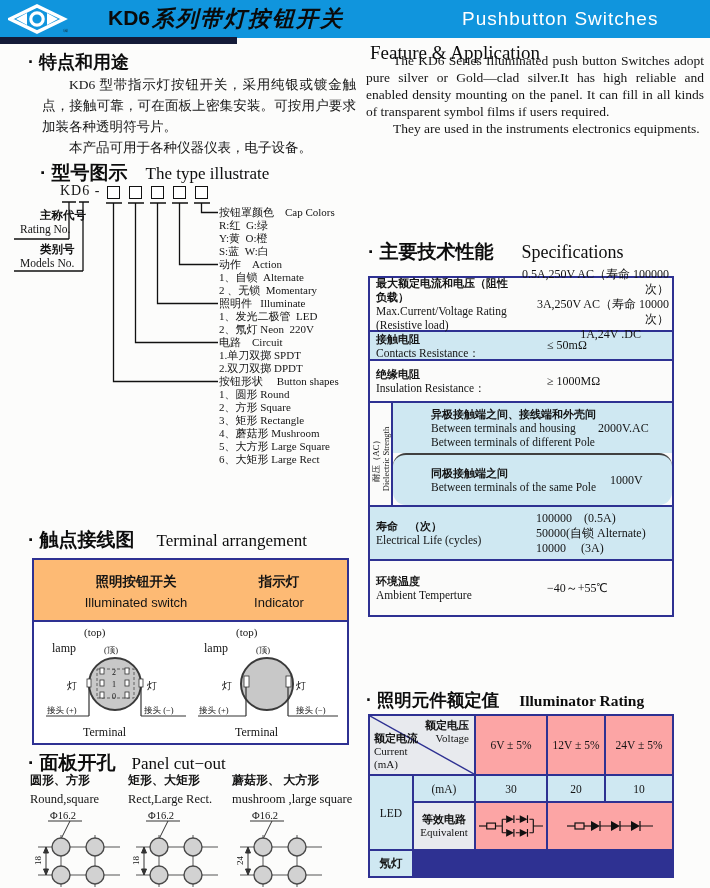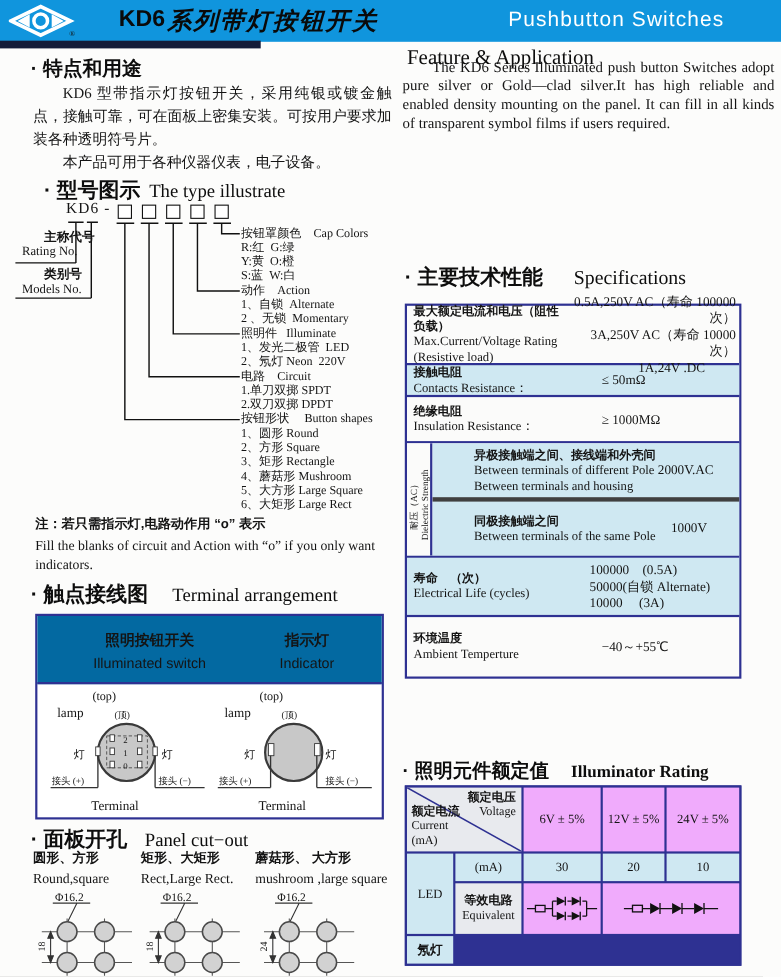--- a/index.html
+++ b/index.html
@@ -20,7 +20,7 @@
   
   .feat-head { position:absolute; left:28px; top:50px; font-size:18px; }
   .feat-body { position:absolute; left:30px; top:74px; width:326px; font-size:13.5px; line-height:21px; text-align:justify; }
-  .feat-body p { text-indent:2em; }
+  .feat-body p { text-indent:2em;margin-left:12px; }
 
   
   .type-head { position:absolute; left:40px; top:160px; }

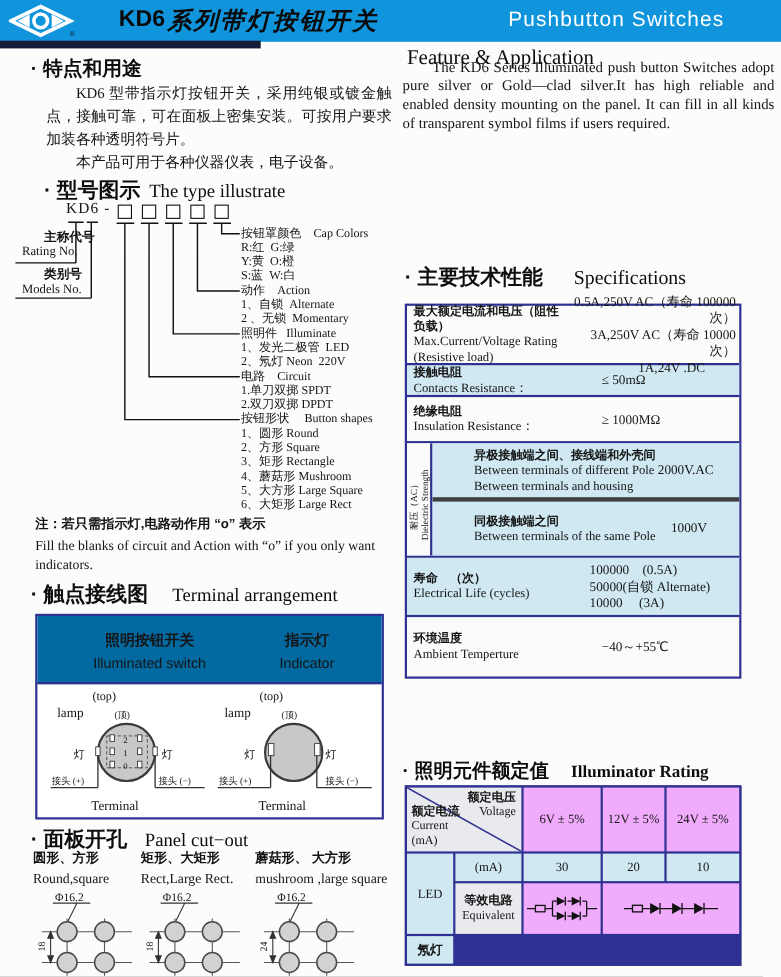--- a/index.html
+++ b/index.html
@@ -128,6 +128,7 @@
   <div class="fa-head h-en">Feature &amp; Application</div>
   <div class="fa-body">
     <p>The KD6 Series Illuminated push button Switches adopt pure silver or Gold—clad silver.It has high reliable and enabled density mounting on the panel. It can fill in all kinds of transparent symbol films if users required.</p>
+    <p>They are used in the instruments electronics equipments.</p>
   </div>
 
   <div class="type-head">

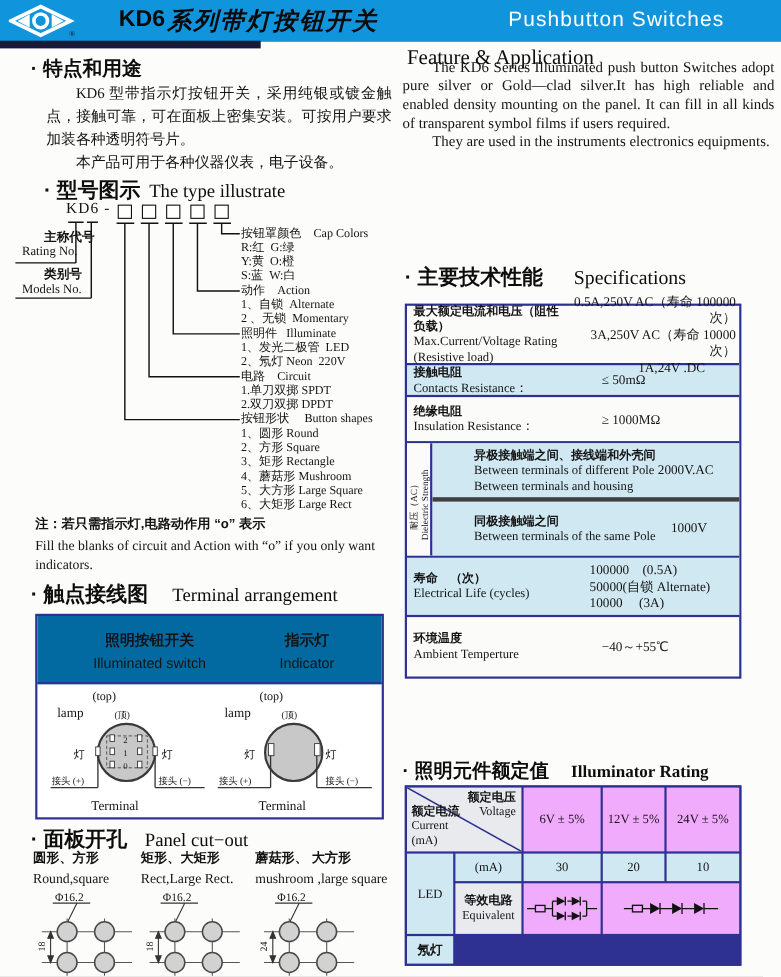--- a/index.html
+++ b/index.html
@@ -24,7 +24,7 @@
 
   
   .type-head { position:absolute; left:40px; top:160px; }
-  .type-head .h-en { margin-left:4px; }
+  .type-head .h-en { margin-left:14px; }
   .type-diagram { position:absolute; left:0; top:180px; width:360px; height:292px; }
   .kd6-prefix { position:absolute; left:60px; top:3px; font-size:14px; letter-spacing:1px; }
   .tbox { position:absolute; top:6px; width:13px; height:13px; border:1.6px solid #111; background:#fff; }

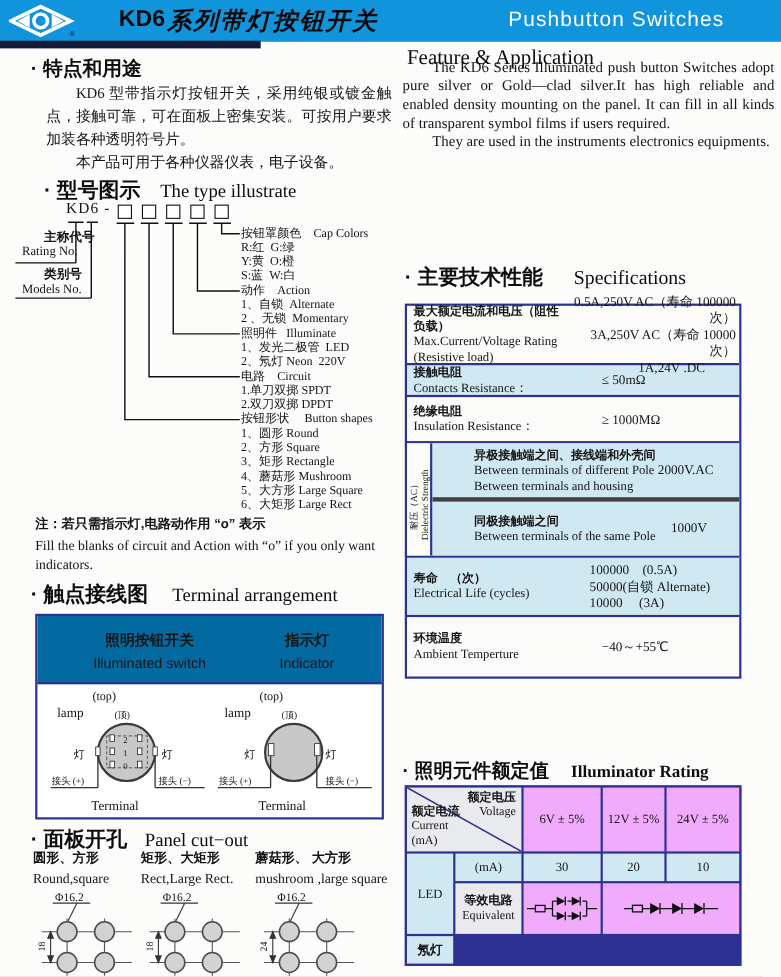--- a/index.html
+++ b/index.html
@@ -392,8 +392,8 @@
         <div class="diel-cell blue">
           <div class="lab">
             <div class="cn">异极接触端之间、接线端和外壳间</div>
+            <div class="en">Between terminals and housing</div>
             <div class="en">Between terminals of different Pole</div>
-            <div class="en">Between terminals and housing</div>
           </div>
           <div class="val" style="width:74px">2000V.AC</div>
         </div>

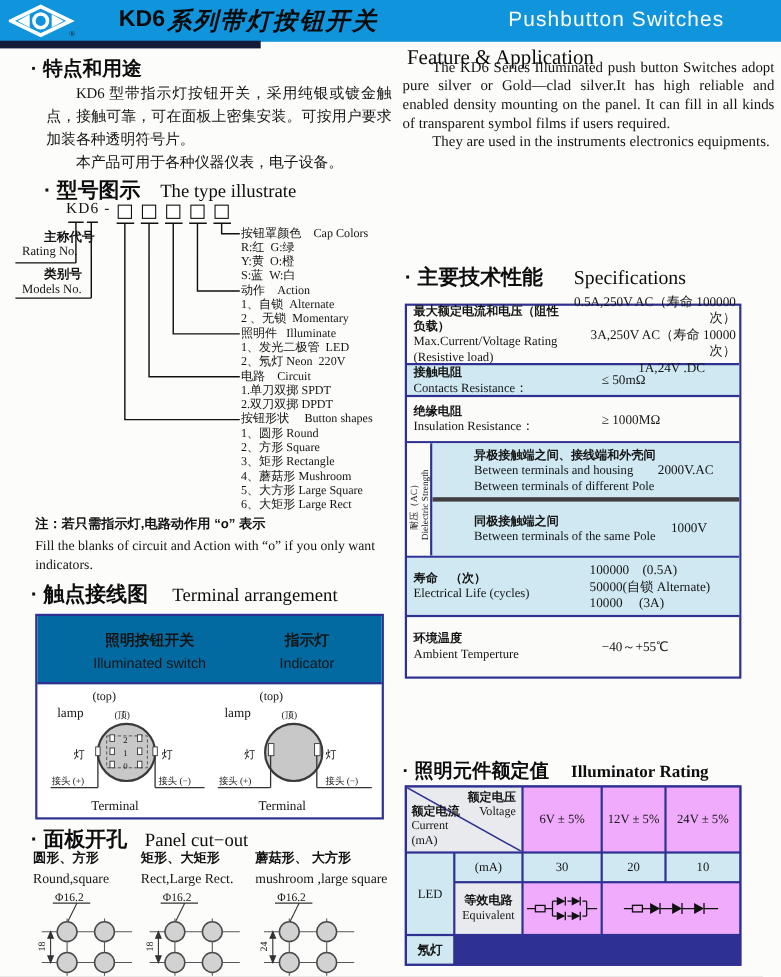--- a/index.html
+++ b/index.html
@@ -184,10 +184,6 @@
     </div>
   </div>
 
-  <div class="note">
-    <div class="note-cn">注：若只需指示灯,电路动作用 “o” 表示</div>
-    <div class="note-en">Fill the blanks of circuit and Action with “o” if you only want indicators.</div>
-  </div>
 
   <div class="term-head">
     <span class="h-cn">· 触点接线图</span>

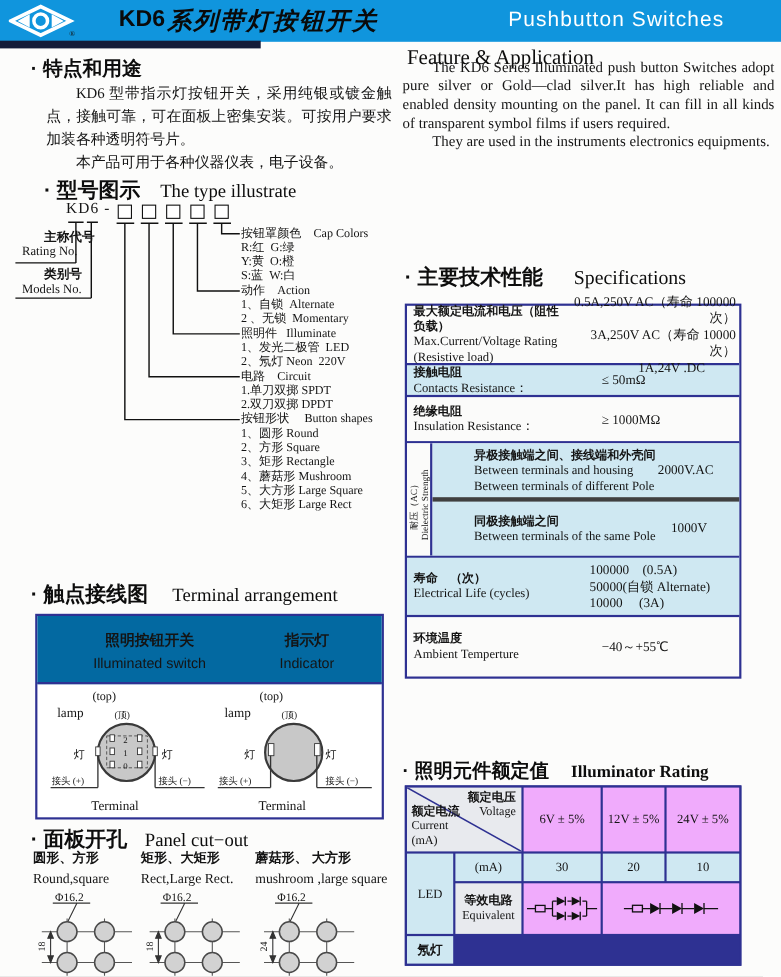--- a/index.html
+++ b/index.html
@@ -75,7 +75,7 @@
   .diel-side .rot { position:absolute; left:-39px; top:46px; width:100px; transform:rotate(-90deg); text-align:center; font-size:8.5px; line-height:10px; }
   .diel-main { flex:1; display:flex; flex-direction:column; }
   .diel-cell { flex:1; display:flex; align-items:center;padding-left:32px; }
-  .diel-cell + .diel-cell { border-top:4px solid #404040; }
+  .diel-cell + .diel-cell { border-top:2px solid #404040;border-radius:13px; }
 
   .ill-head { position:absolute; left:366px; top:688px; }
   .ill-head .h-cn { font-size:17.5px; }

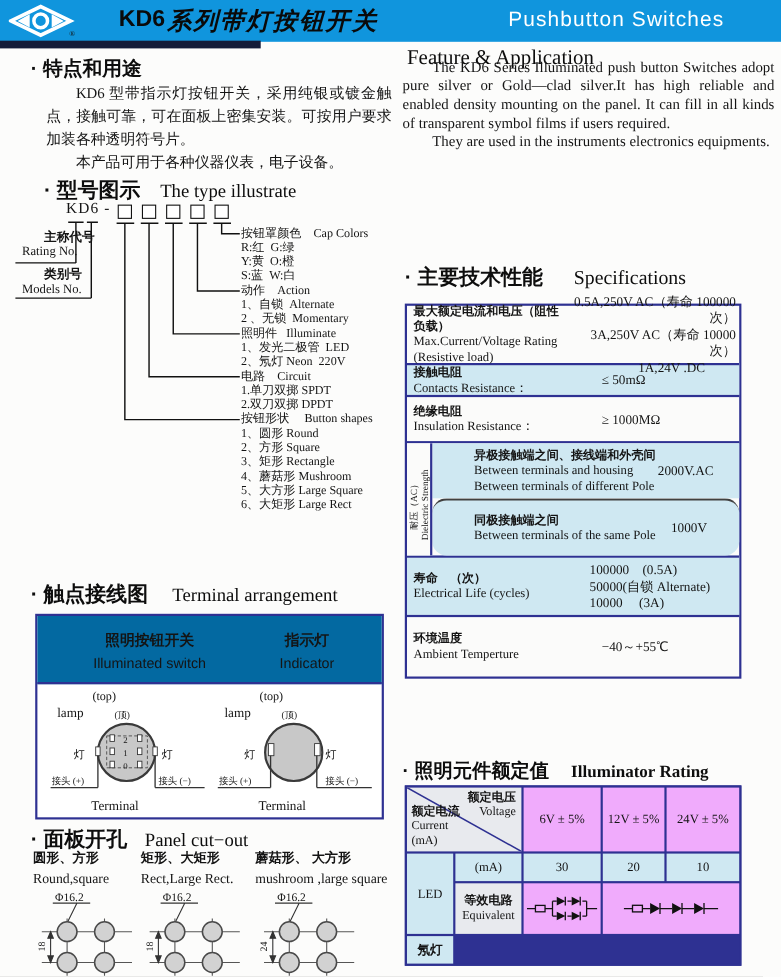--- a/index.html
+++ b/index.html
@@ -41,7 +41,7 @@
   .term-head { position:absolute; left:28px; top:527px; }
   .term-head .h-en { margin-left:18px; }
   .term-box { position:absolute; left:32px; top:558px; width:317px; height:187px; border:2px solid #2e3192; background:#fff; }
-  .term-hdr { position:absolute; left:0; top:0; width:100%; height:62px; background:#0369a1; border-bottom:2px solid #2e3192;padding-left:16px; }
+  .term-hdr { position:absolute; left:0; top:0; width:100%; height:62px; background:#fdba74; border-bottom:2px solid #2e3192;padding-left:16px; }
   .term-col { position:absolute; top:13px; text-align:center; }
   .term-col .cn { font-family:"Liberation Sans",sans-serif; font-weight:bold; font-size:13.5px; }
   .term-col .en { font-family:"Liberation Sans",sans-serif; font-size:13px; margin-top:4px; }

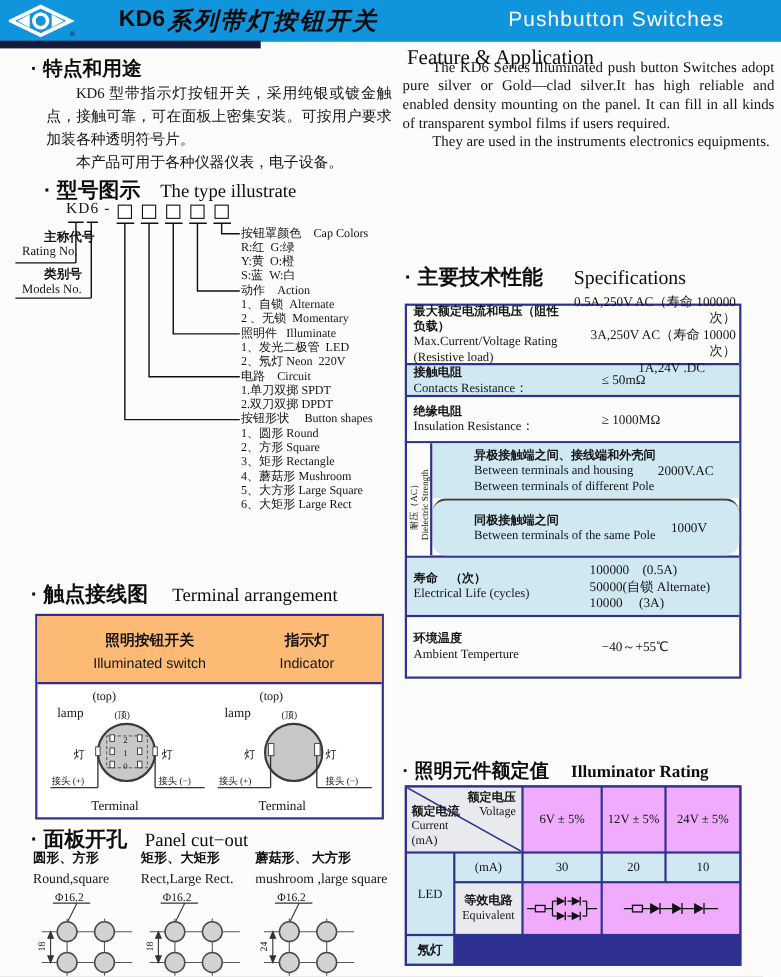--- a/index.html
+++ b/index.html
@@ -85,7 +85,7 @@
     gap:2px; background:#2e3192; border:2px solid #2e3192; }
   .ill-table > div { display:flex; align-items:center; justify-content:center; font-size:11.5px; }
   .cell-gray { background:#e8eaee; }
-  .cell-white { background:#f0abfc; }
+  .cell-white { background:#fca5a5; }
   .cell-blue { background:#cfe8f2; }
   .corner { grid-column:1/3; grid-row:1; position:relative; background:#e8eaee; }
   .corner svg { position:absolute; inset:0; width:100%; height:100%; }

